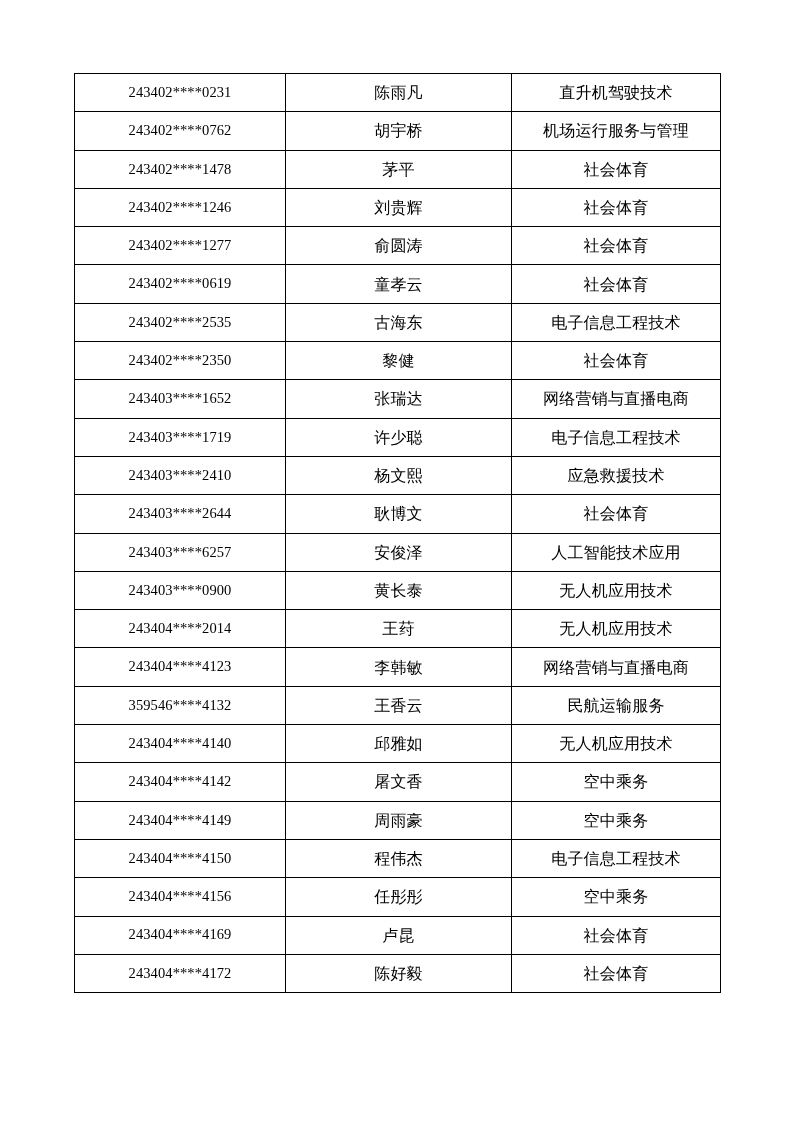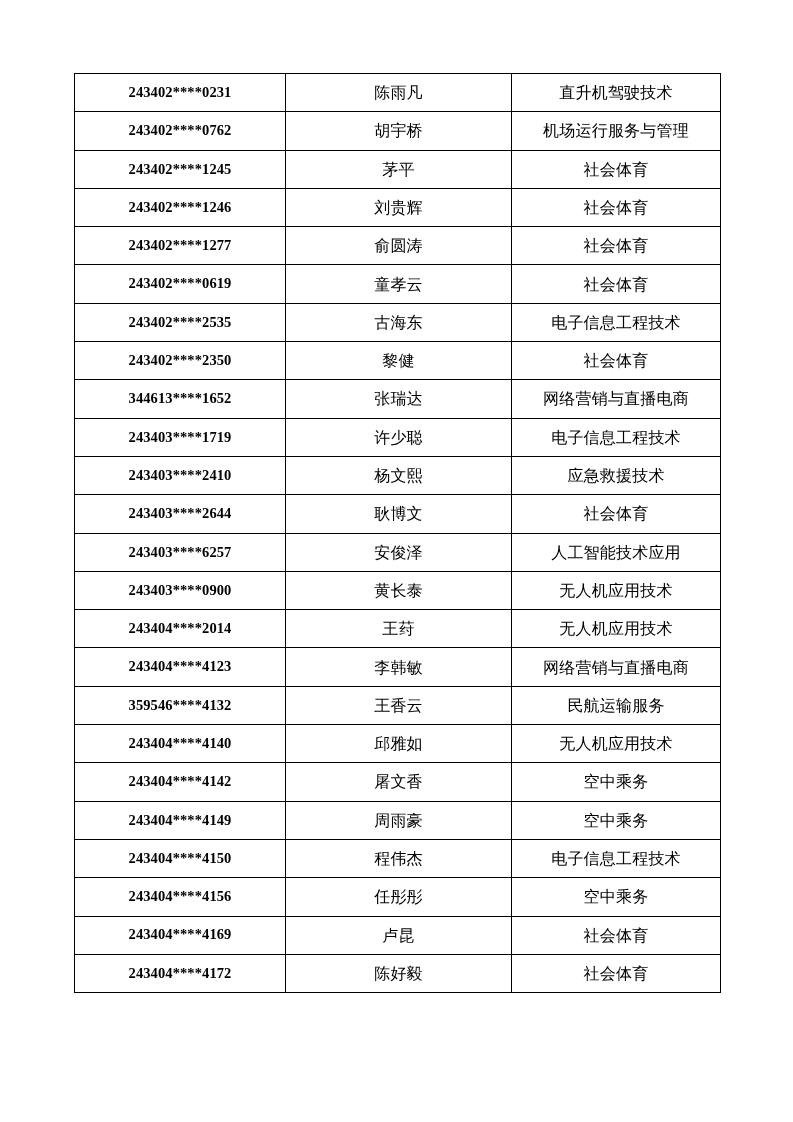--- a/index.html
+++ b/index.html
@@ -53,7 +53,6 @@
   table.roster td.cell-id {
     font-family: "Liberation Serif", "DejaVu Serif", serif;
     letter-spacing: 0.1px;
-    font-weight: bold;
   }
   table.roster td.cell-name,
   table.roster td.cell-major {

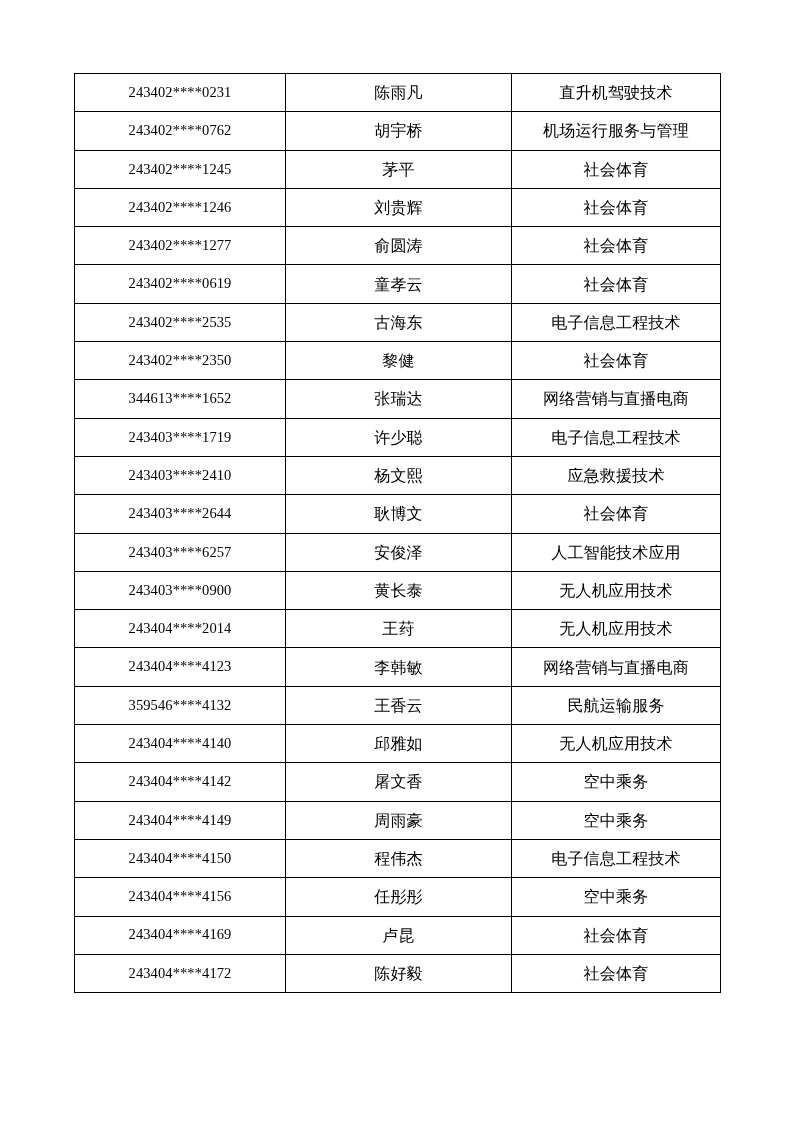--- a/index.html
+++ b/index.html
@@ -83,7 +83,7 @@
             <td class="cell-major">机场运行服务与管理</td>
           </tr>
           <tr>
-            <td class="cell-id">243402****1245</td>
+            <td class="cell-id">243402****1478</td>
             <td class="cell-name">茅平</td>
             <td class="cell-major">社会体育</td>
           </tr>

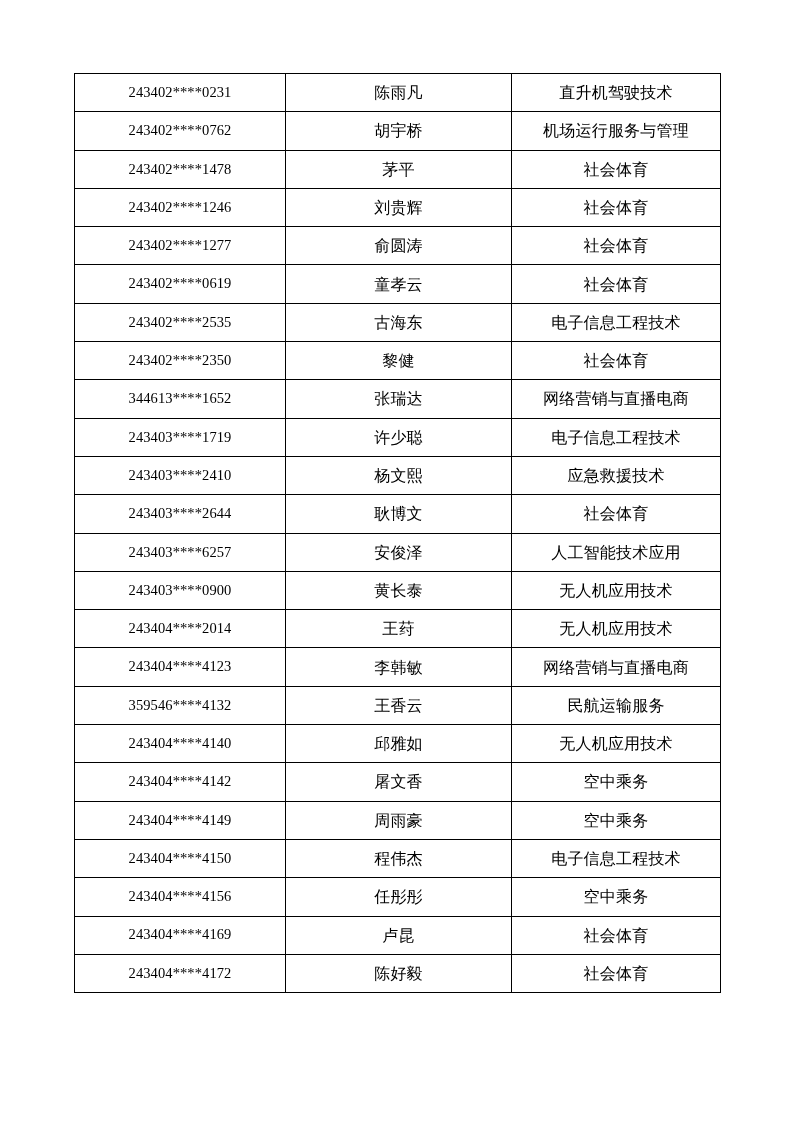--- a/index.html
+++ b/index.html
@@ -113,7 +113,7 @@
             <td class="cell-major">社会体育</td>
           </tr>
           <tr>
-            <td class="cell-id">344613****1652</td>
+            <td class="cell-id">243403****1652</td>
             <td class="cell-name">张瑞达</td>
             <td class="cell-major">网络营销与直播电商</td>
           </tr>

